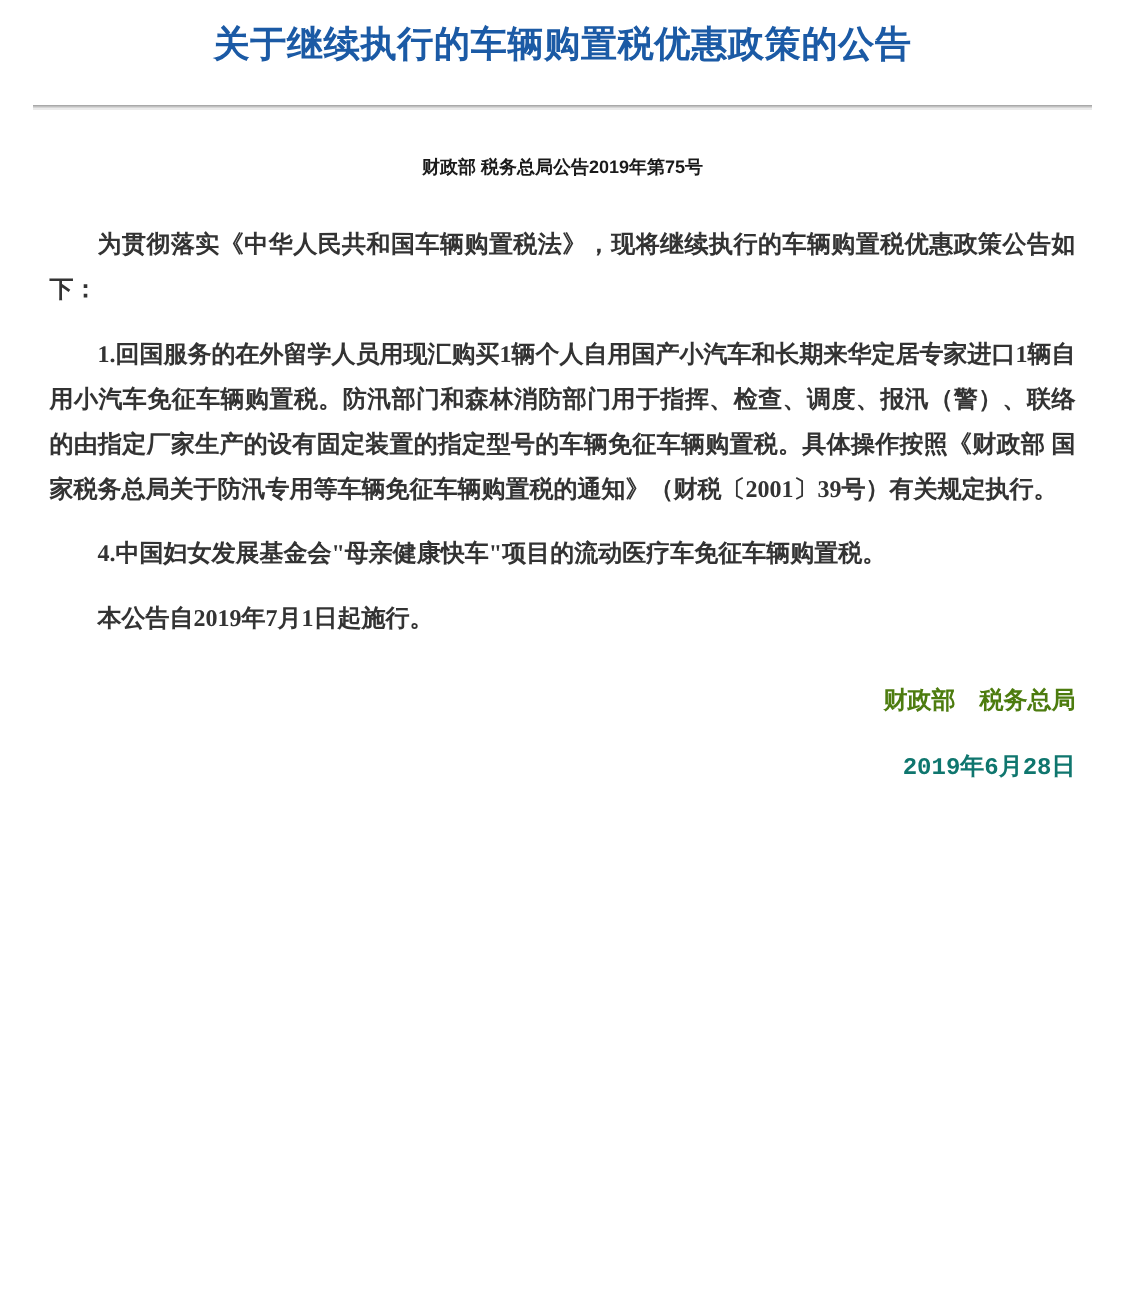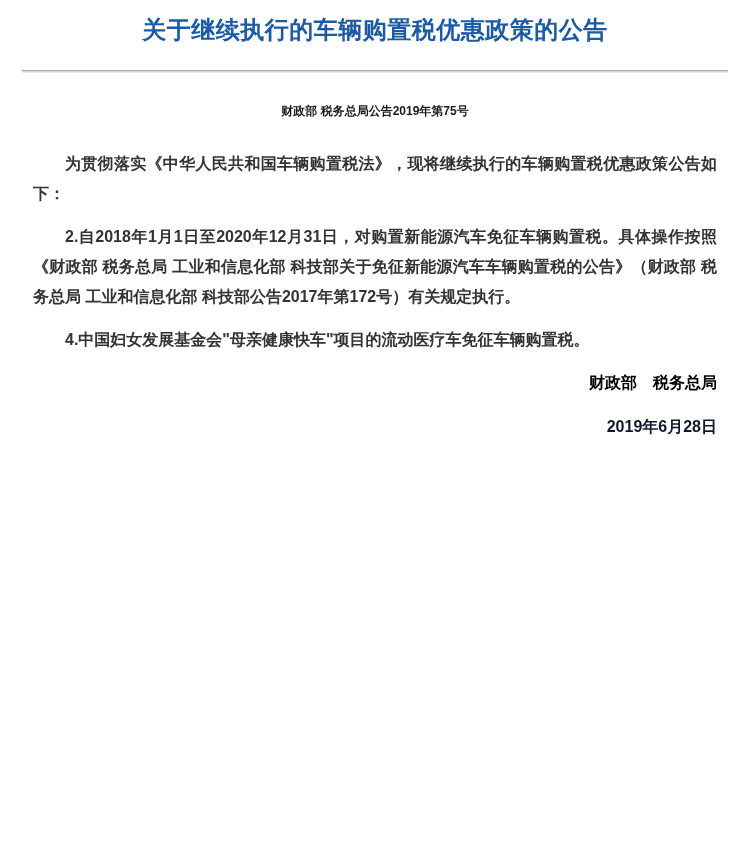--- a/index.html
+++ b/index.html
@@ -46,6 +46,7 @@
     color: #333333;
     font-size: 16px;
     font-weight: 600;
+    font-family: Liberation Serif, serif;
   }
   .content p {
     margin: 13px 0 0 0;

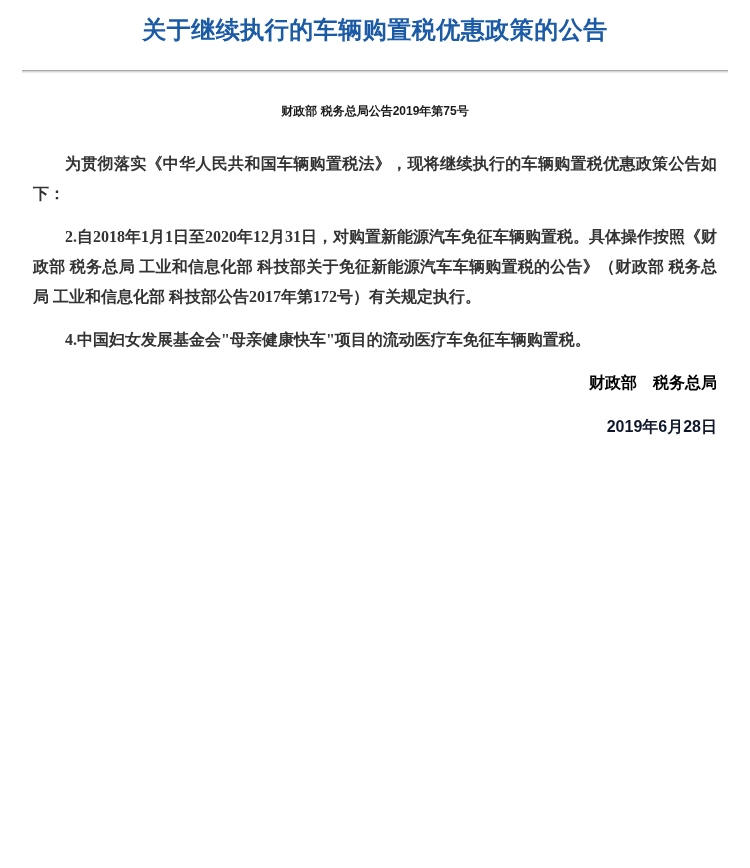--- a/index.html
+++ b/index.html
@@ -89,6 +89,7 @@
 
   <div class="content">
     <p class="first">为贯彻落实《中华人民共和国车辆购置税法》，现将继续执行的车辆购置税优惠政策公告如下：</p>
+    <p>1.回国服务的在外留学人员用现汇购买1辆个人自用国产小汽车和长期来华定居专家进口1辆自用小汽车免征车辆购置税。防汛部门和森林消防部门用于指挥、检查、调度、报汛（警）、联络的由指定厂家生产的设有固定装置的指定型号的车辆免征车辆购置税。具体操作按照《财政部 国家税务总局关于防汛专用等车辆免征车辆购置税的通知》（财税〔2001〕39号）有关规定执行。</p>
     <p>2.自2018年1月1日至2020年12月31日，对购置新能源汽车免征车辆购置税。具体操作按照《财政部 税务总局 工业和信息化部 科技部关于免征新能源汽车车辆购置税的公告》（财政部 税务总局 工业和信息化部 科技部公告2017年第172号）有关规定执行。</p>
     <p>4.中国妇女发展基金会"母亲健康快车"项目的流动医疗车免征车辆购置税。</p>
   </div>

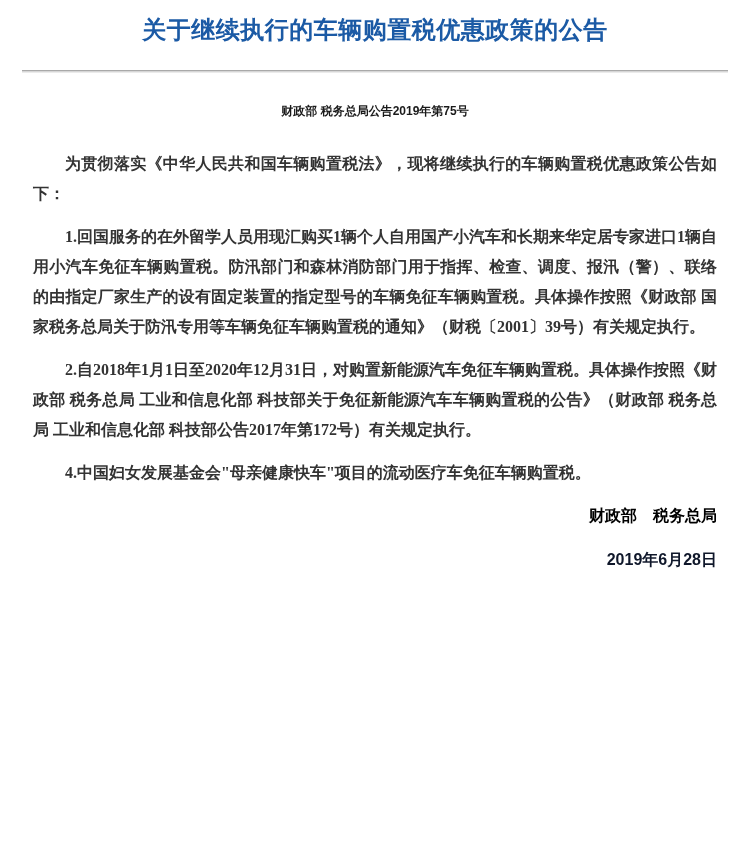--- a/index.html
+++ b/index.html
@@ -90,7 +90,6 @@
   <div class="content">
     <p class="first">为贯彻落实《中华人民共和国车辆购置税法》，现将继续执行的车辆购置税优惠政策公告如下：</p>
     <p>1.回国服务的在外留学人员用现汇购买1辆个人自用国产小汽车和长期来华定居专家进口1辆自用小汽车免征车辆购置税。防汛部门和森林消防部门用于指挥、检查、调度、报汛（警）、联络的由指定厂家生产的设有固定装置的指定型号的车辆免征车辆购置税。具体操作按照《财政部 国家税务总局关于防汛专用等车辆免征车辆购置税的通知》（财税〔2001〕39号）有关规定执行。</p>
-    <p>2.自2018年1月1日至2020年12月31日，对购置新能源汽车免征车辆购置税。具体操作按照《财政部 税务总局 工业和信息化部 科技部关于免征新能源汽车车辆购置税的公告》（财政部 税务总局 工业和信息化部 科技部公告2017年第172号）有关规定执行。</p>
     <p>4.中国妇女发展基金会"母亲健康快车"项目的流动医疗车免征车辆购置税。</p>
   </div>
 

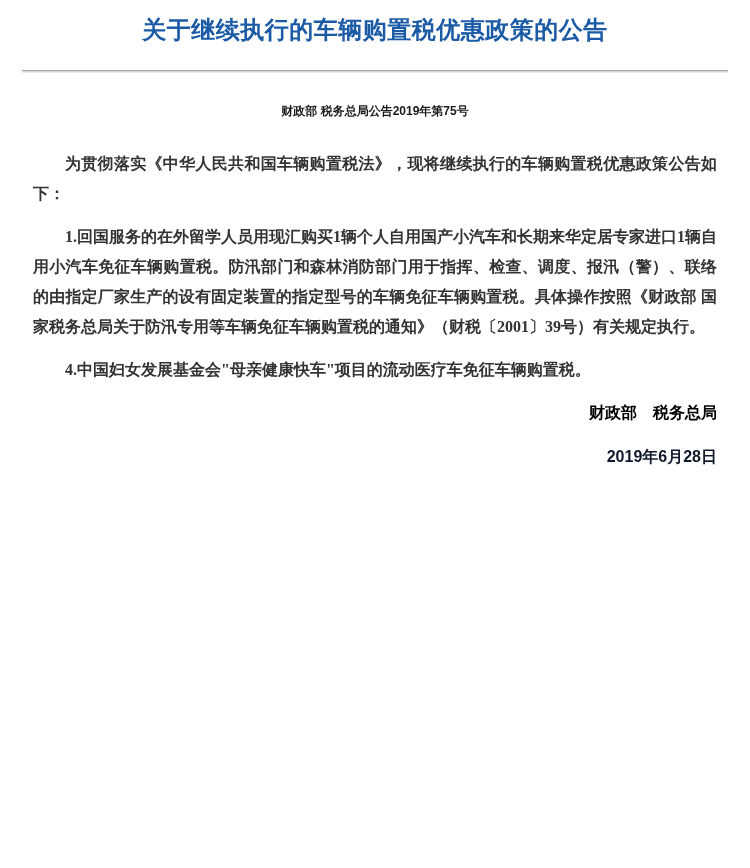--- a/index.html
+++ b/index.html
@@ -91,6 +91,7 @@
     <p class="first">为贯彻落实《中华人民共和国车辆购置税法》，现将继续执行的车辆购置税优惠政策公告如下：</p>
     <p>1.回国服务的在外留学人员用现汇购买1辆个人自用国产小汽车和长期来华定居专家进口1辆自用小汽车免征车辆购置税。防汛部门和森林消防部门用于指挥、检查、调度、报汛（警）、联络的由指定厂家生产的设有固定装置的指定型号的车辆免征车辆购置税。具体操作按照《财政部 国家税务总局关于防汛专用等车辆免征车辆购置税的通知》（财税〔2001〕39号）有关规定执行。</p>
     <p>4.中国妇女发展基金会"母亲健康快车"项目的流动医疗车免征车辆购置税。</p>
+    <p>本公告自2019年7月1日起施行。</p>
   </div>
 
   <div class="signature">财政部　税务总局</div>

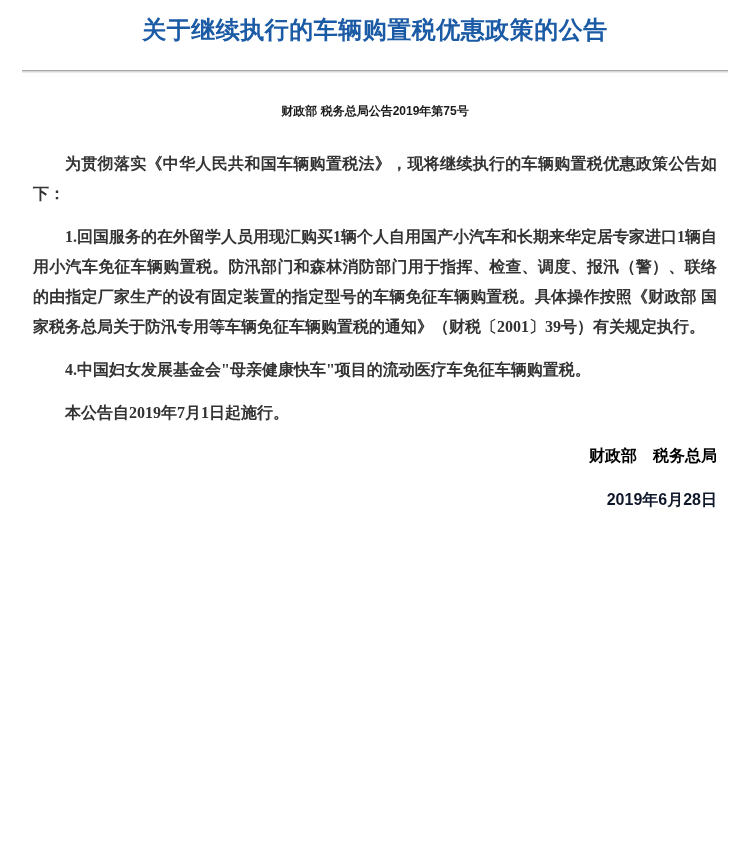--- a/index.html
+++ b/index.html
@@ -58,13 +58,13 @@
     margin-top: 26px;
   }
   .signature {
-    margin-top: 13px;
+    margin-top: 25px;
     padding: 0 25px;
     text-align: right;
     font-size: 16px;
     line-height: 30px;
     font-weight: 600;
-    color: #000000;
+    color: #4d7c0f;
   }
   .issue-date {
     margin-top: 14px;

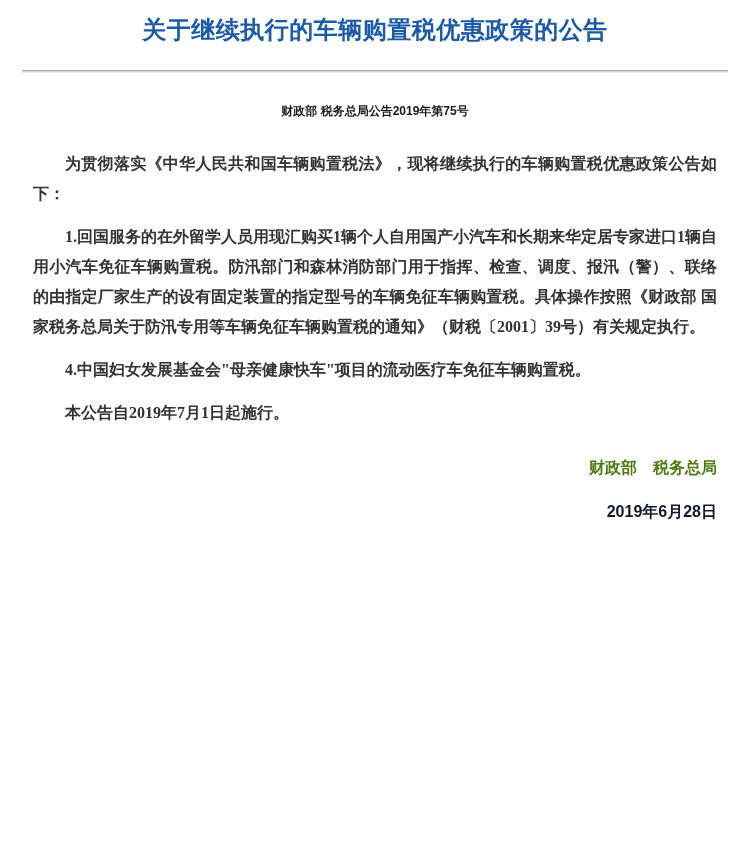--- a/index.html
+++ b/index.html
@@ -73,7 +73,8 @@
     font-size: 16px;
     line-height: 30px;
     font-weight: 600;
-    color: #0f172a;
+    color: #0f766e;
+    font-family: Liberation Mono, monospace;
   }
 </style>
 </head>

